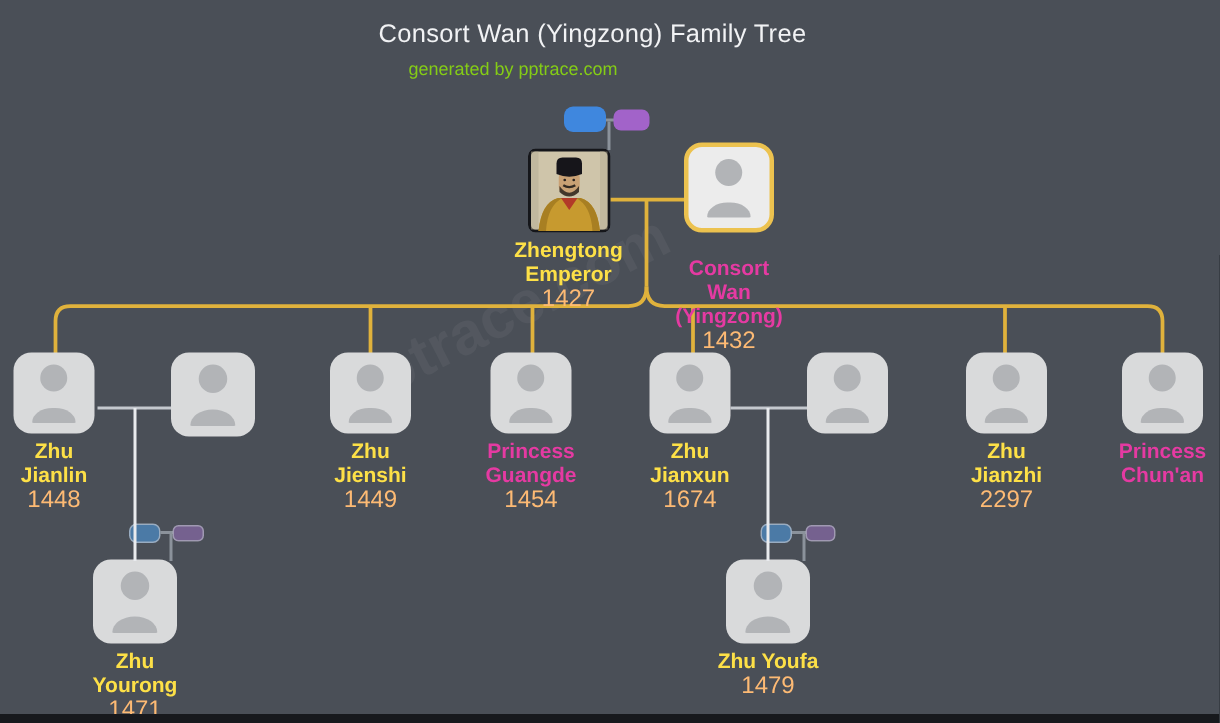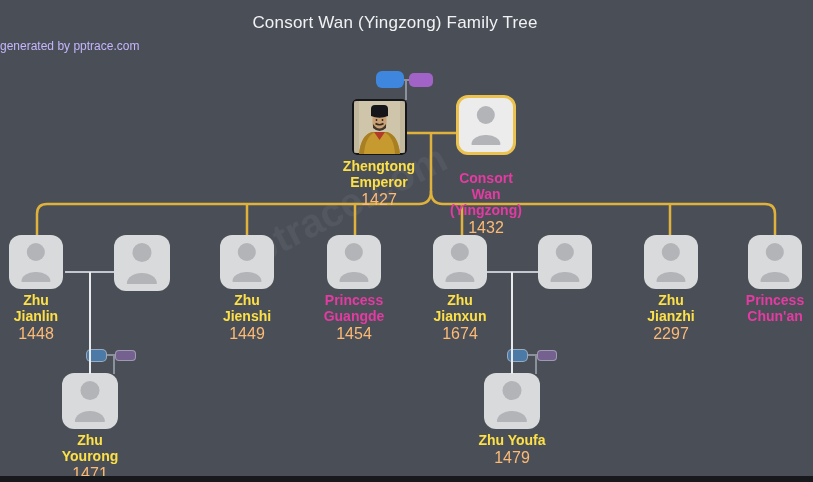--- a/index.html
+++ b/index.html
@@ -14,8 +14,8 @@
     color:#f1f2f4; font-size:17px; font-weight:500; letter-spacing:.2px;
   }
   .subtitle{
-    position:absolute; top:39px; left:0; width:684px; text-align:left;
-    color:#c4b5fd; font-size:12px; font-weight:400;
+    position:absolute; top:39px; left:0; width:684px; text-align:center;
+    color:#84cc16; font-size:12px; font-weight:400;
   }
   .watermark{
     position:absolute; left:210px; top:150px; width:400px;

